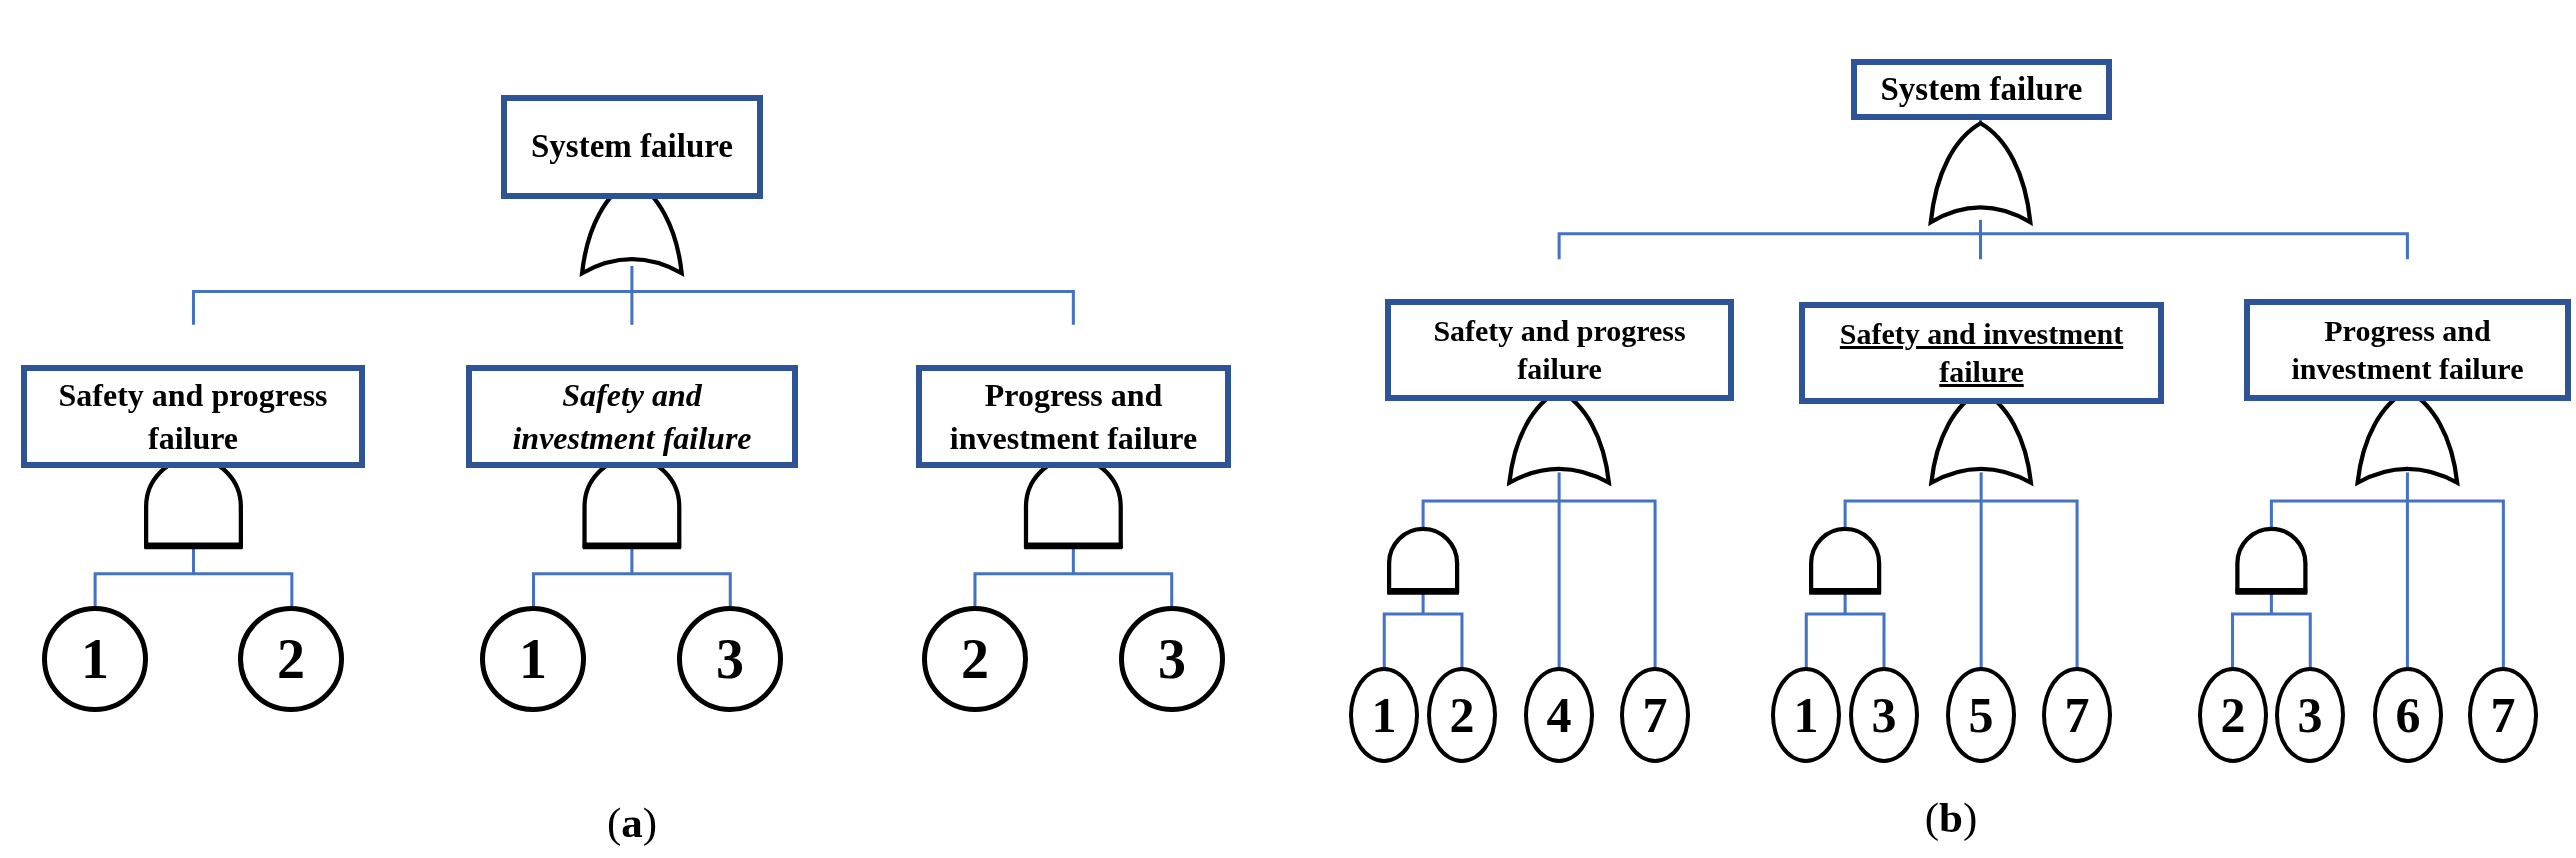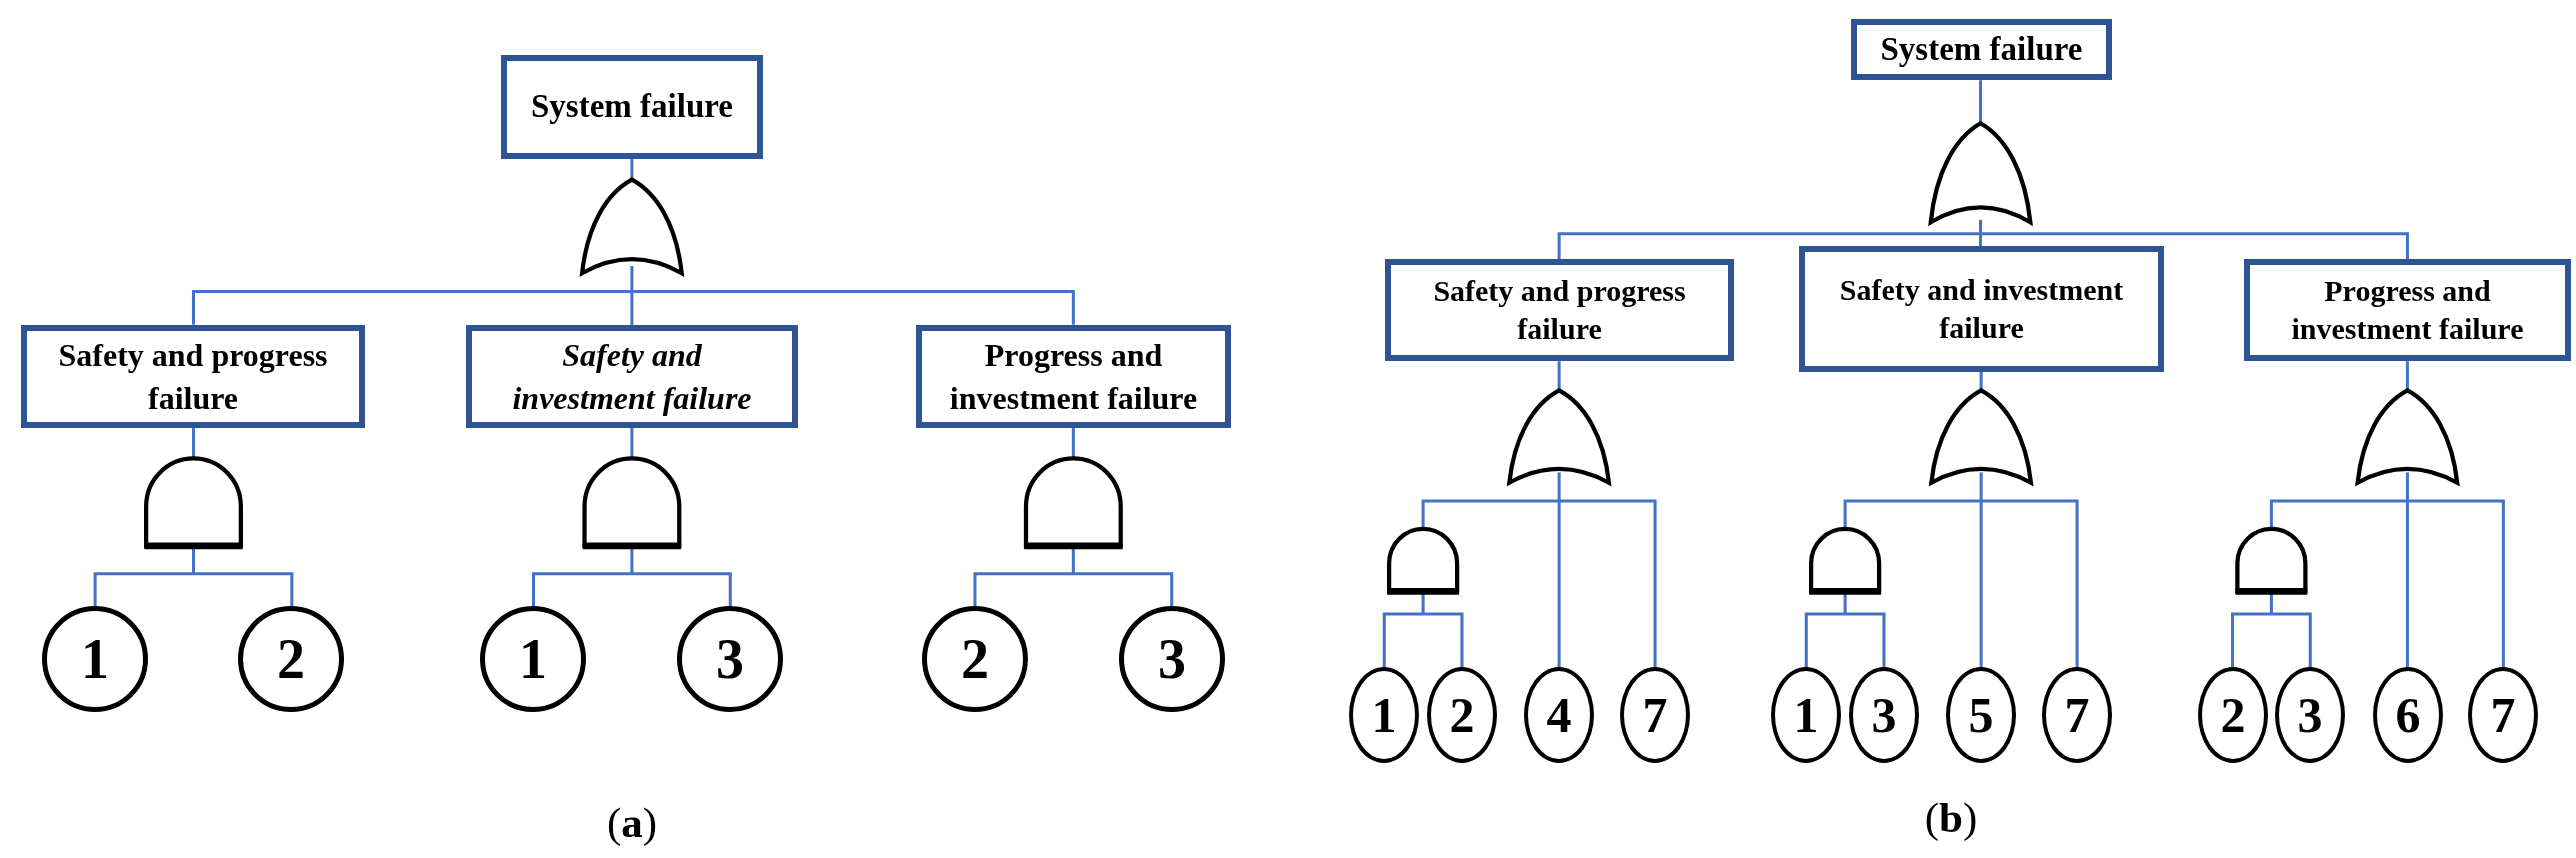--- a/index.html
+++ b/index.html
@@ -19,7 +19,7 @@
     border:6px solid #2f5496;background:#ffffff;
     display:flex;align-items:center;justify-content:center;
     text-align:center;font-weight:bold;color:#000;
-    white-space:pre-line;line-height:1.32;padding:0 3.6px;
+    white-space:pre-line;line-height:1.32;padding:0 3.6px;margin-top:40px;
   }
   .box-branch-a{font-size:32px;}
   .box-root-a{font-size:33px;}

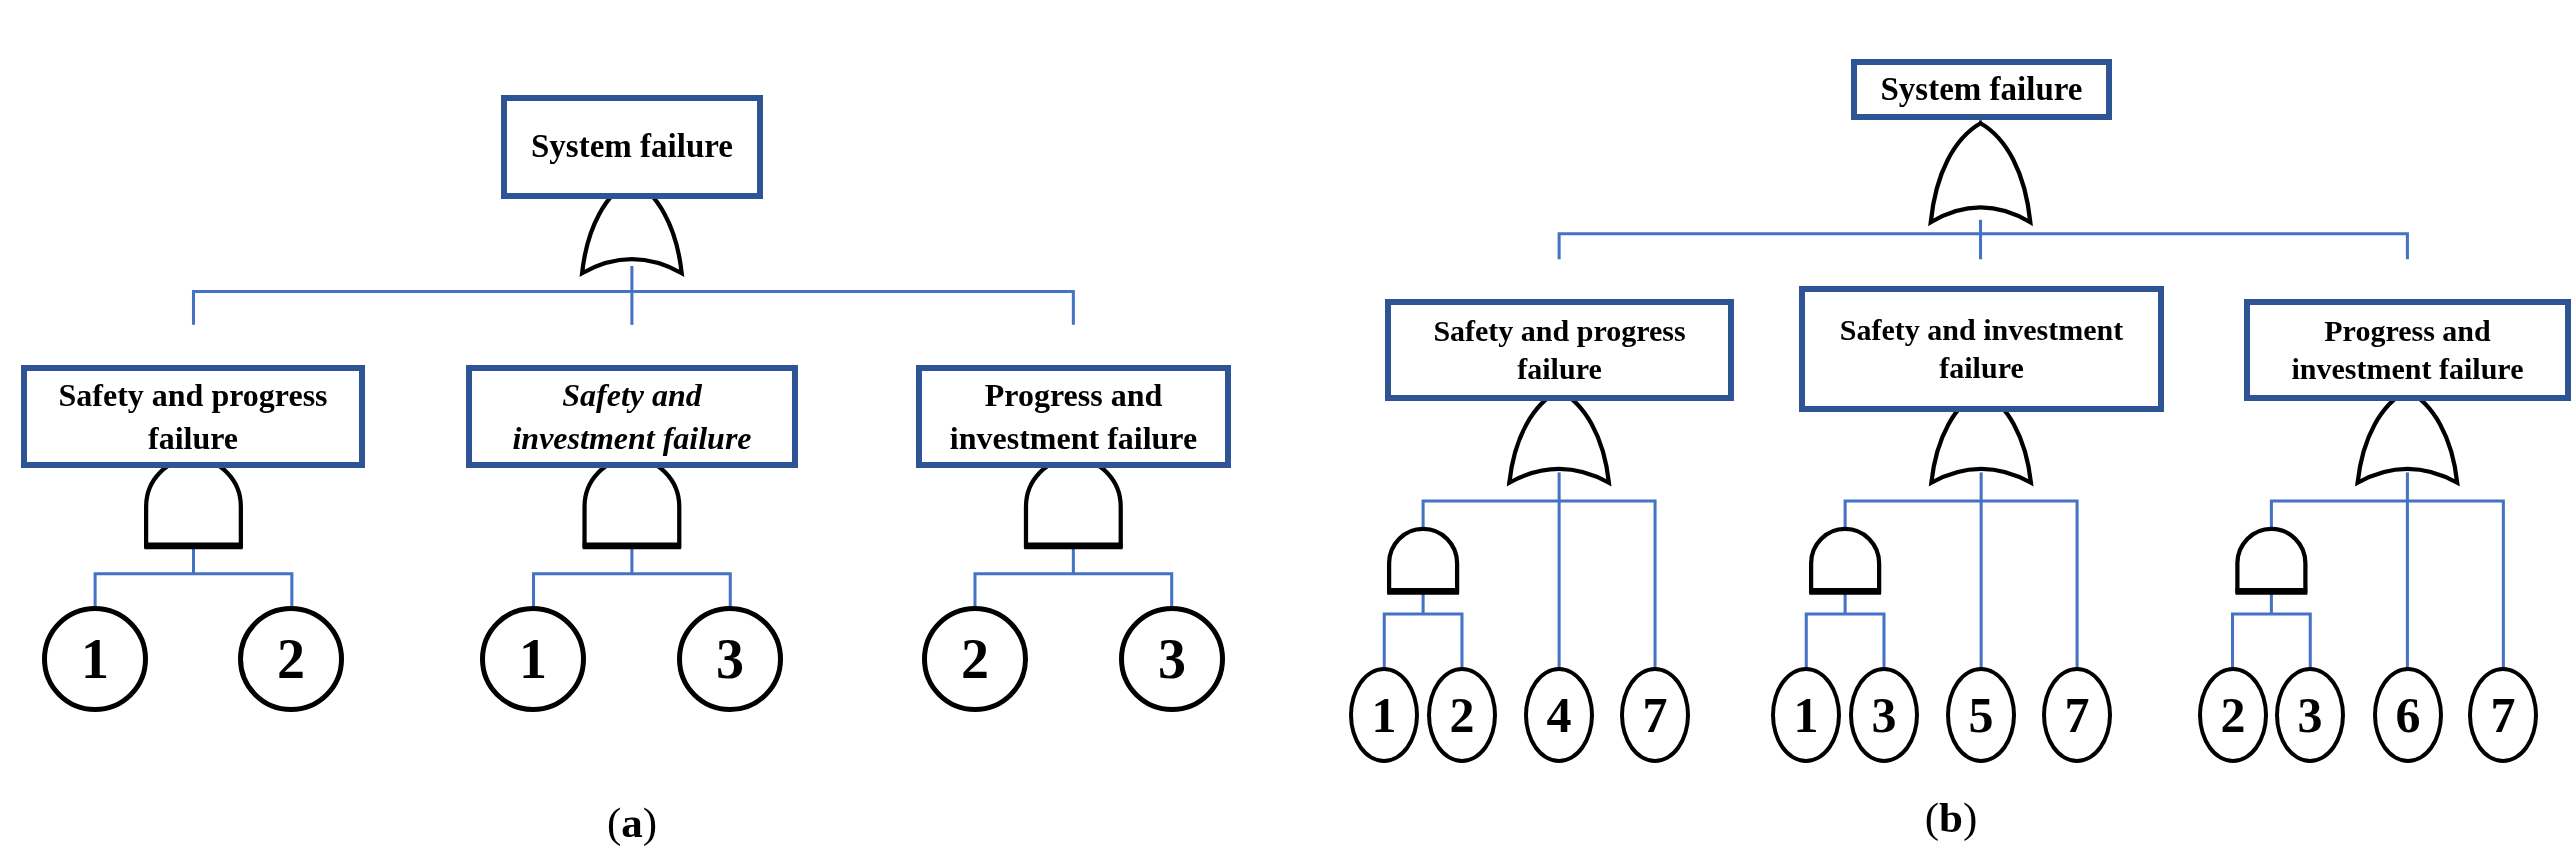--- a/index.html
+++ b/index.html
@@ -114,7 +114,7 @@
       <div class="basic-event circ-b" style="left: 1427px; top: 667px; width: 70px; height: 96px;">2</div>
       <div class="basic-event circ-b" style="left: 1524px; top: 667px; width: 70px; height: 96px;">4</div>
       <div class="basic-event circ-b" style="left: 1620px; top: 667px; width: 70px; height: 96px;">7</div>
-      <div class="event-box box-branch-b" style="left: 1799px; top: 246px; width: 365px; height: 126px;">Safety and investment
+      <div class="event-box box-branch-b" style="left: 1799px; top: 262px; width: 365px; height: 102px; text-decoration: underline;">Safety and investment
 failure</div>
       <div class="basic-event circ-b" style="left: 1771px; top: 667px; width: 70px; height: 96px;">1</div>
       <div class="basic-event circ-b" style="left: 1849px; top: 667px; width: 70px; height: 96px;">3</div>

